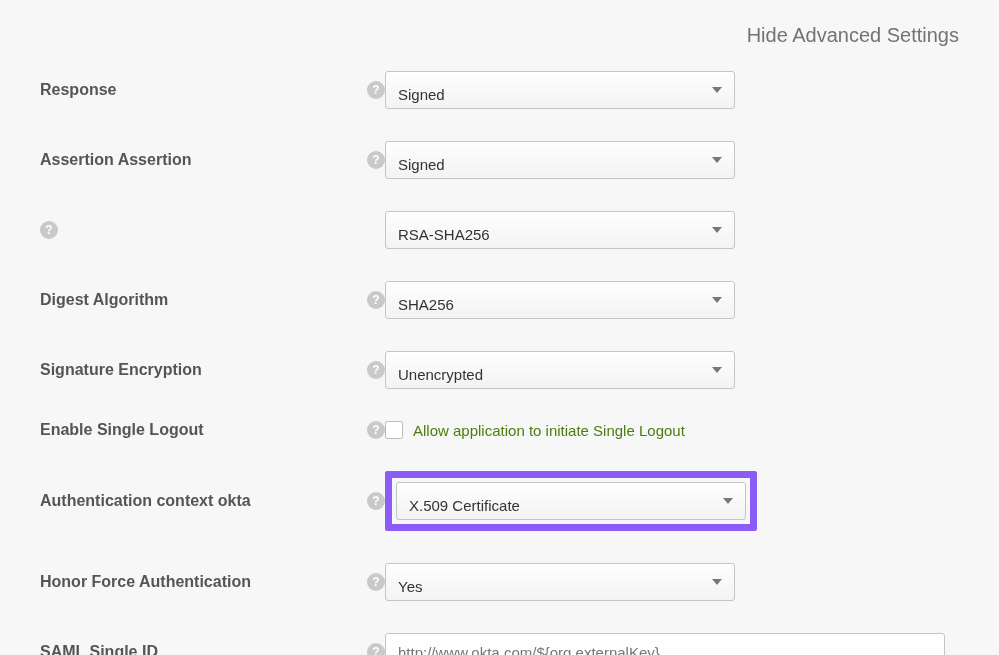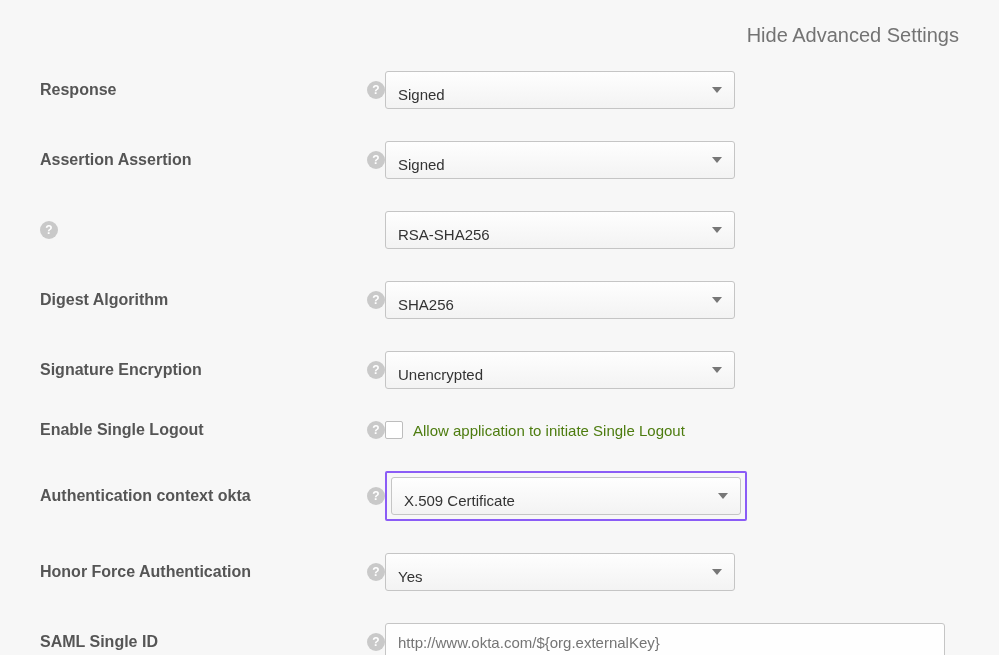--- a/index.html
+++ b/index.html
@@ -105,7 +105,7 @@
     background: #fefefe;
   }
   .highlight-wrap {
-    border: 2px solid #8b5cf6;
+    border: 7px solid #8b5cf6;
     border-radius: 2px;
     padding: 4px;
     display: inline-block;

